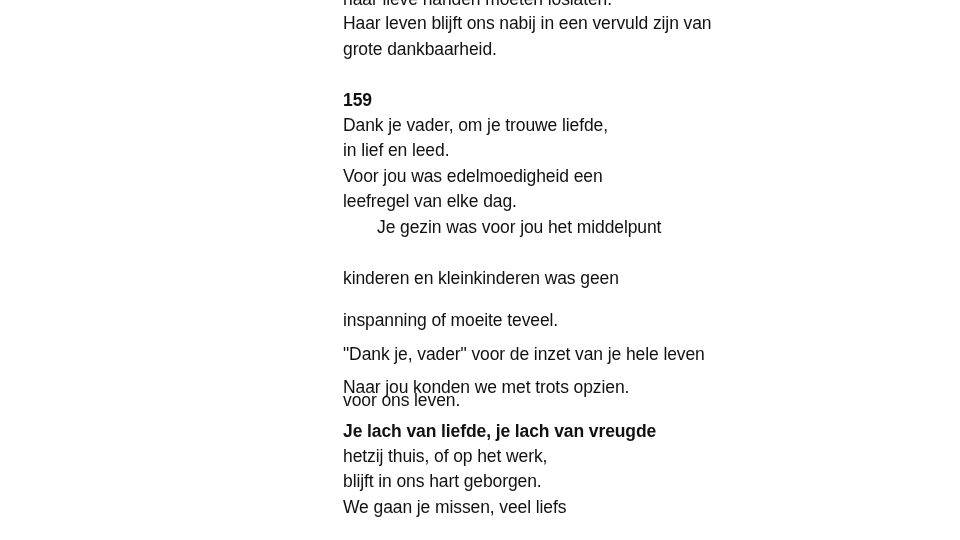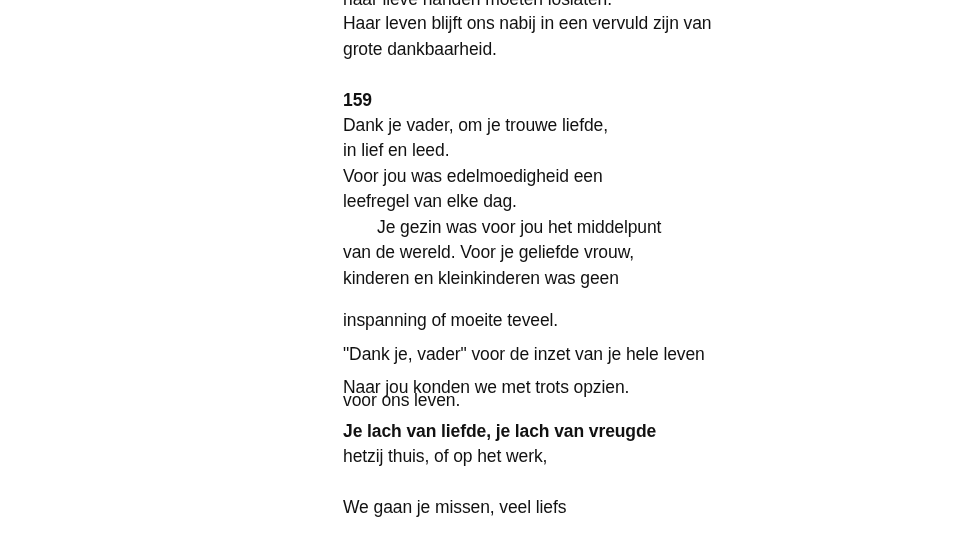--- a/index.html
+++ b/index.html
@@ -51,7 +51,6 @@
   <div class="line" style="top:164px;">Voor jou was edelmoedigheid een</div>
   <div class="line" style="top:189px;">leefregel van elke dag.</div>
   <div class="line" style="top:215px;margin-left:34px;">Je gezin was voor jou het middelpunt</div>
-  <div class="line" style="top:240px;">van de wereld. Voor je geliefde vrouw,</div>
   <div class="line" style="top:266px;">kinderen en kleinkinderen was geen</div>
   <div class="line" style="top:300px;margin-top:8px;">inspanning of moeite teveel.</div>
 

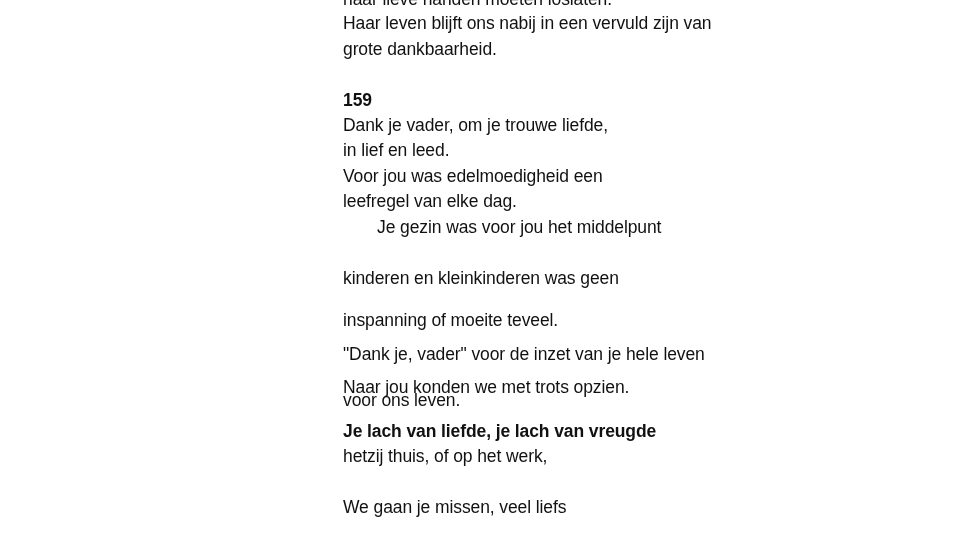--- a/index.html
+++ b/index.html
@@ -59,6 +59,7 @@
   <div class="line" style="top:375px;">Naar jou konden we met trots opzien.</div>
   <div class="line" style="top:419px;font-weight:bold;">Je lach van liefde, je lach van vreugde</div>
   <div class="line" style="top:444px;">hetzij thuis, of op het werk,</div>
+  <div class="line" style="top:469px;">blijft in ons hart geborgen.</div>
   <div class="line" style="top:495px;text-align:right;">We gaan je missen, veel liefs</div>
 </div>
 

